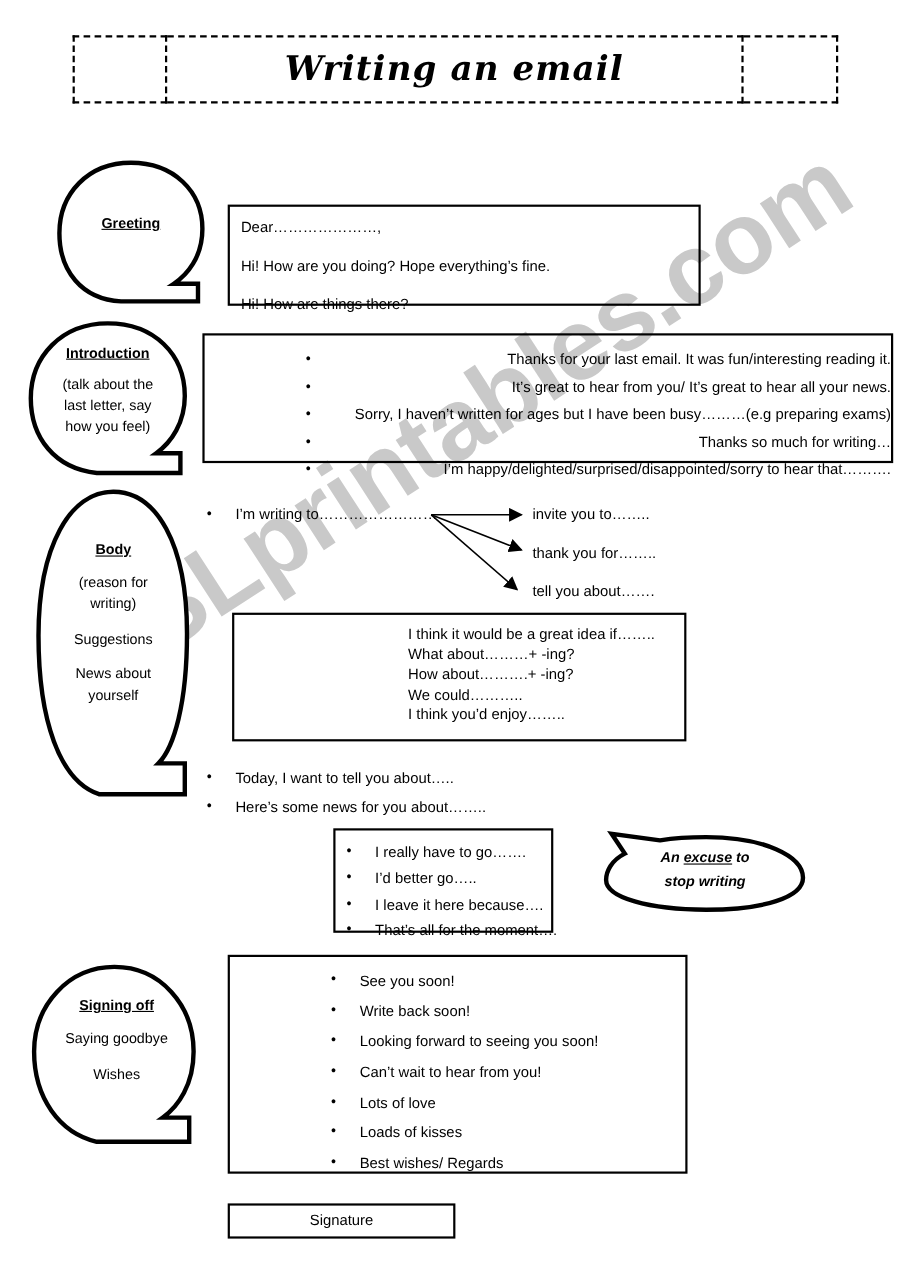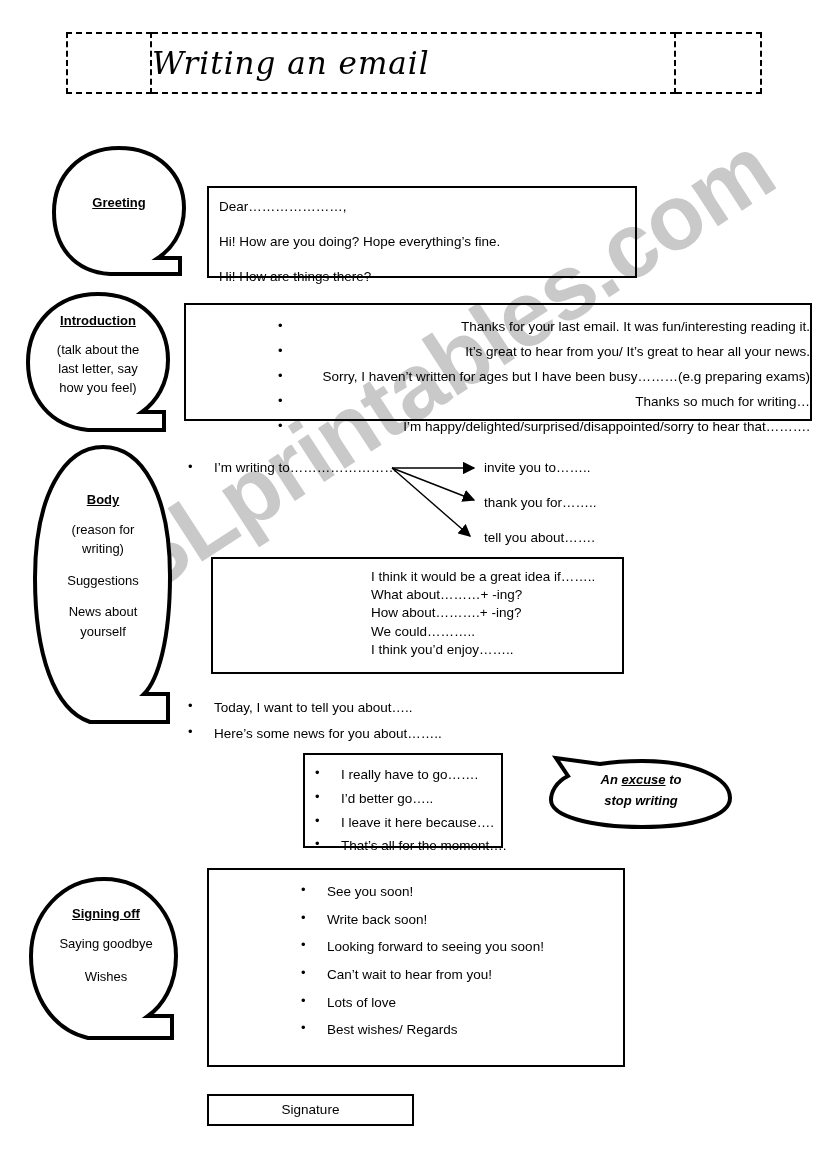--- a/index.html
+++ b/index.html
@@ -68,6 +68,8 @@
     box-sizing: border-box;
     display: flex;
     align-items: center;
+    justify-content: center;
+    font-weight: bold;
   }
   .title-cell.c1 { width: 86px; }
   .title-cell.c2 { width: 524px; border-left: none; }

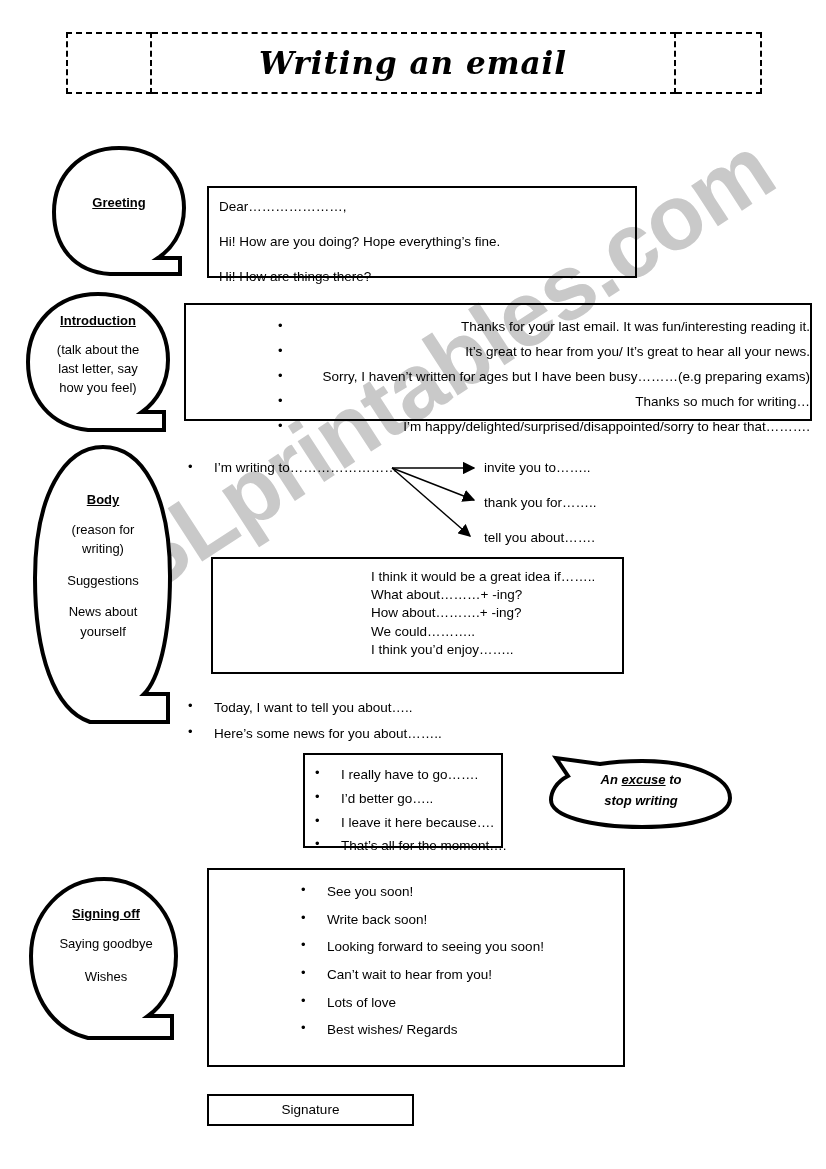--- a/index.html
+++ b/index.html
@@ -323,6 +323,7 @@
         <li>Looking forward to seeing you soon!</li>
         <li>Can’t wait to hear from you!</li>
         <li>Lots of love</li>
+        <li>Loads of kisses</li>
         <li>Best wishes/ Regards</li>
       </ul>
     </div>

